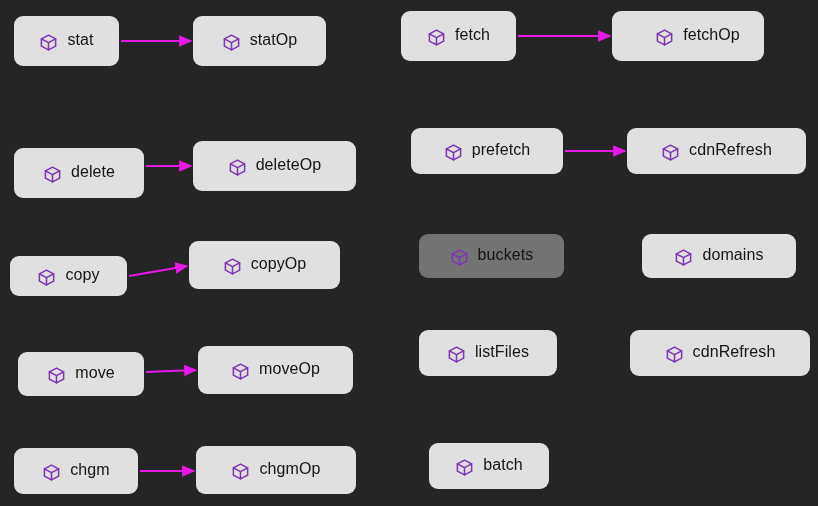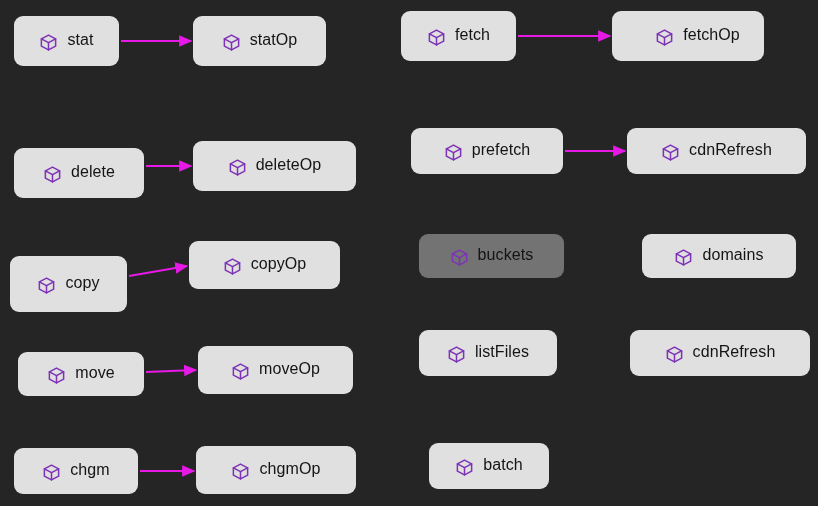--- a/index.html
+++ b/index.html
@@ -165,7 +165,7 @@
         </span>
         <span class="node-label" style="color: rgb(20, 20, 20);">cdnRefresh</span>
       </div>
-      <div class="node" style="left: 10px; top: 256px; width: 117px; height: 56px; background: rgb(224, 224, 224);">
+      <div class="node" style="left: 10px; top: 256px; width: 117px; height: 40px; background: rgb(224, 224, 224);">
         <span class="node-icon">
           <svg width="19" height="19" viewBox="0 0 24 24" fill="none" stroke="#7e32b5" stroke-width="1.9" stroke-linecap="round" stroke-linejoin="round">
             <path d="M12 2.6 21 7.4v9.2L12 21.4 3 16.6V7.4z"></path>

